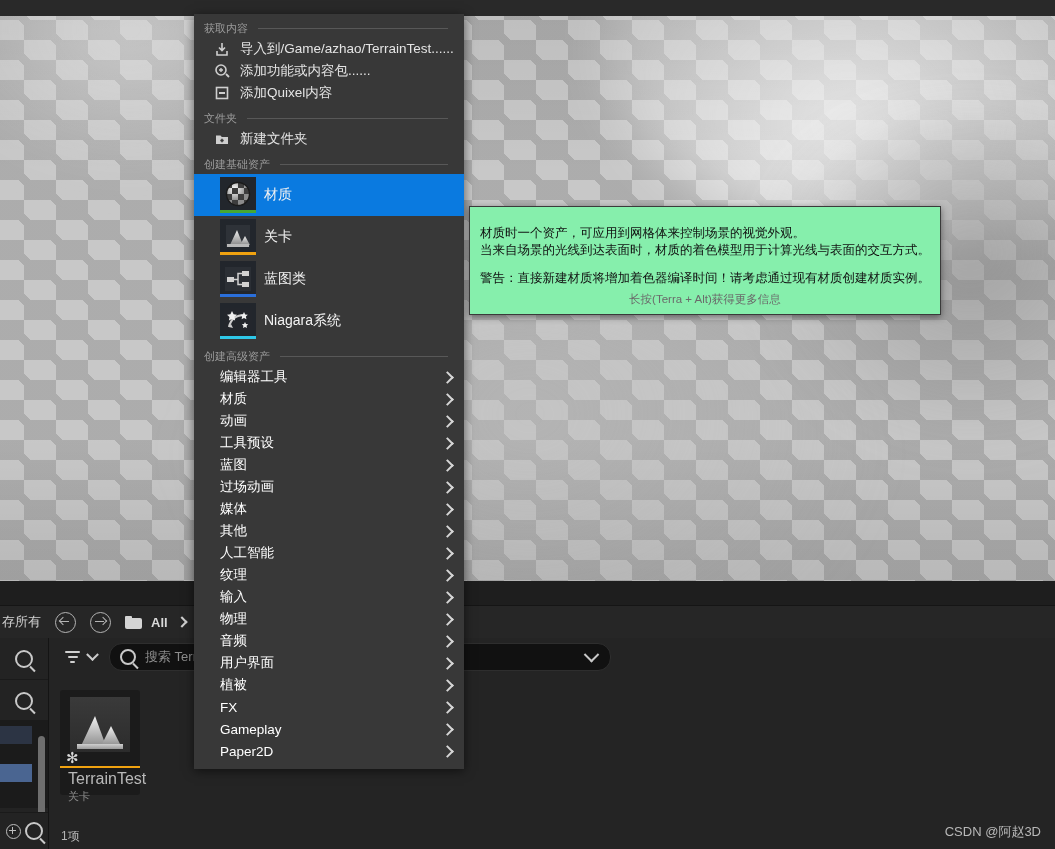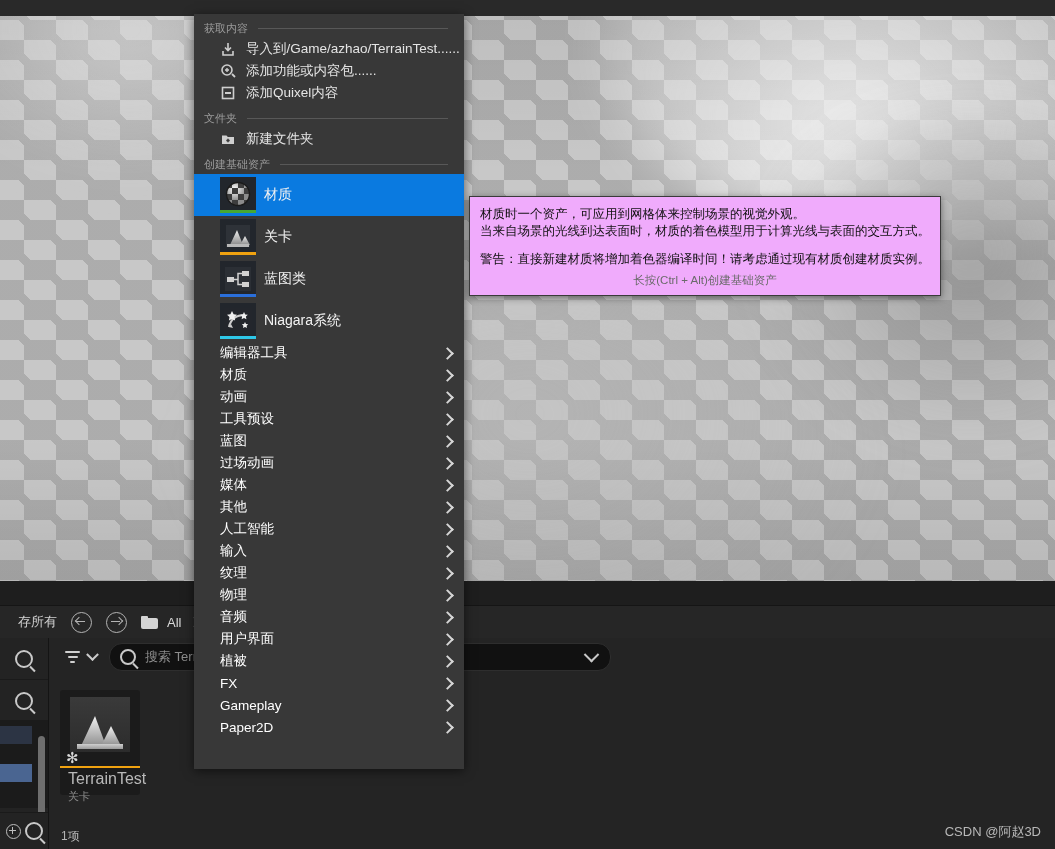--- a/index.html
+++ b/index.html
@@ -200,7 +200,7 @@
   .sec-head .rule { flex:1; height:1px; background:#585858; margin-left:10px; }
 
   .mi {
-    display:flex; align-items:center; height:22px; padding-left:26px; cursor:default;
+    display:flex; align-items:center; height:22px; padding-left:20px; cursor:default;
   }
   .mi .ic { width:16px; height:16px; flex:none; margin-right:10px; position:relative; }
   .mi .tx { color:#e4e4e4; font-size:13.5px; white-space:nowrap; }

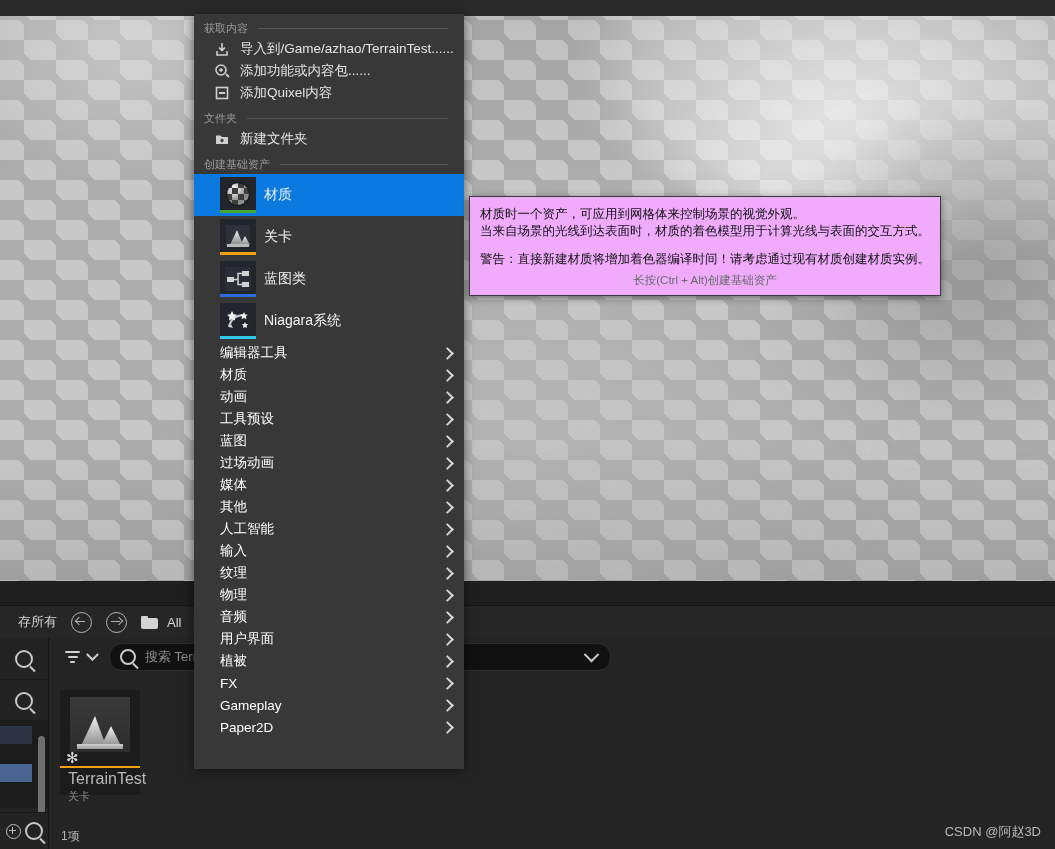--- a/index.html
+++ b/index.html
@@ -224,8 +224,8 @@
 
   
   #tooltip {
-    position:absolute; left:469px; top:196px; width:450px;
-    background:#f0abfc; border:1px solid #3a3a3a; padding:9px 10px 7px 10px;
+    position:absolute; left:469px; top:206px; width:450px;
+    background:#86efac; border:1px solid #3a3a3a; padding:18px 10px 7px 10px;
     box-shadow: 0 2px 7px rgba(0,0,0,.45);
   }
   #tooltip .tl { color:#101010; font-size:12.5px; line-height:17px; white-space:nowrap; }

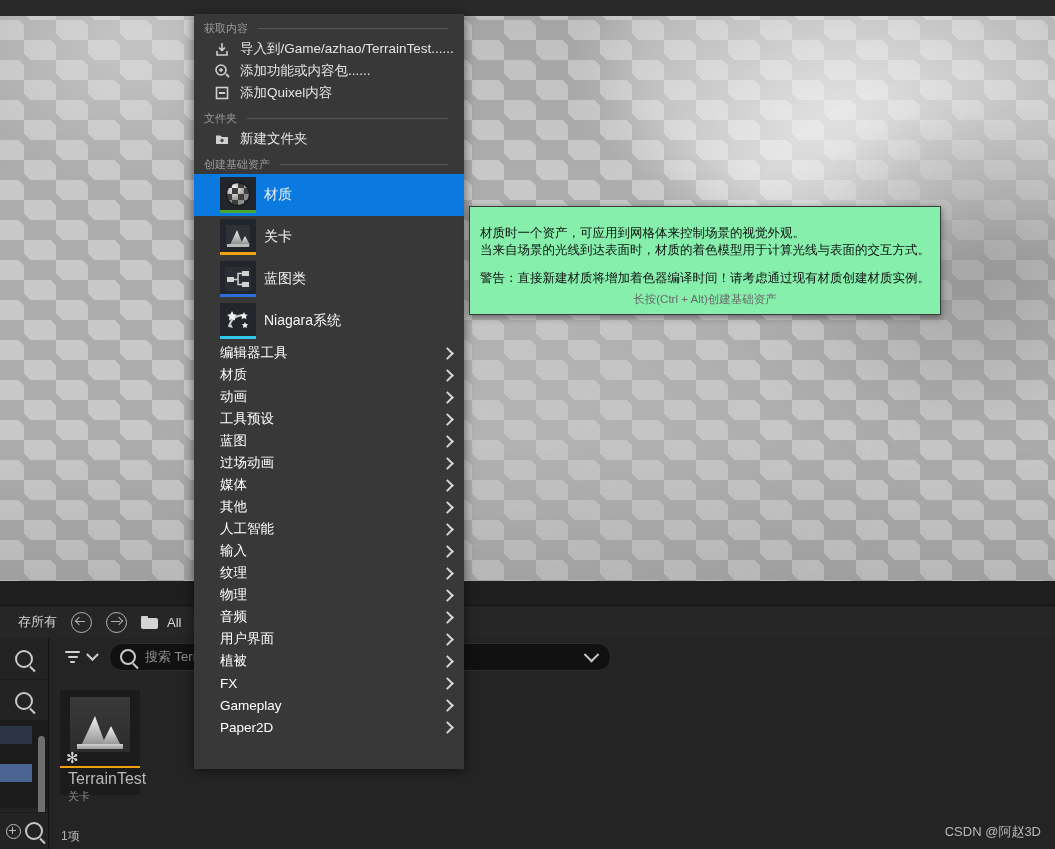--- a/index.html
+++ b/index.html
@@ -540,7 +540,7 @@
     <div class="tl">当来自场景的光线到达表面时，材质的着色模型用于计算光线与表面的交互方式。</div>
     <div class="gap"></div>
     <div class="tl">警告：直接新建材质将增加着色器编译时间！请考虑通过现有材质创建材质实例。</div>
-    <div class="hint">长按(Ctrl + Alt)创建基础资产</div>
+    <div class="hint">长按(Terra + Alt)获得更多信息</div>
   </div>
 
 </div>

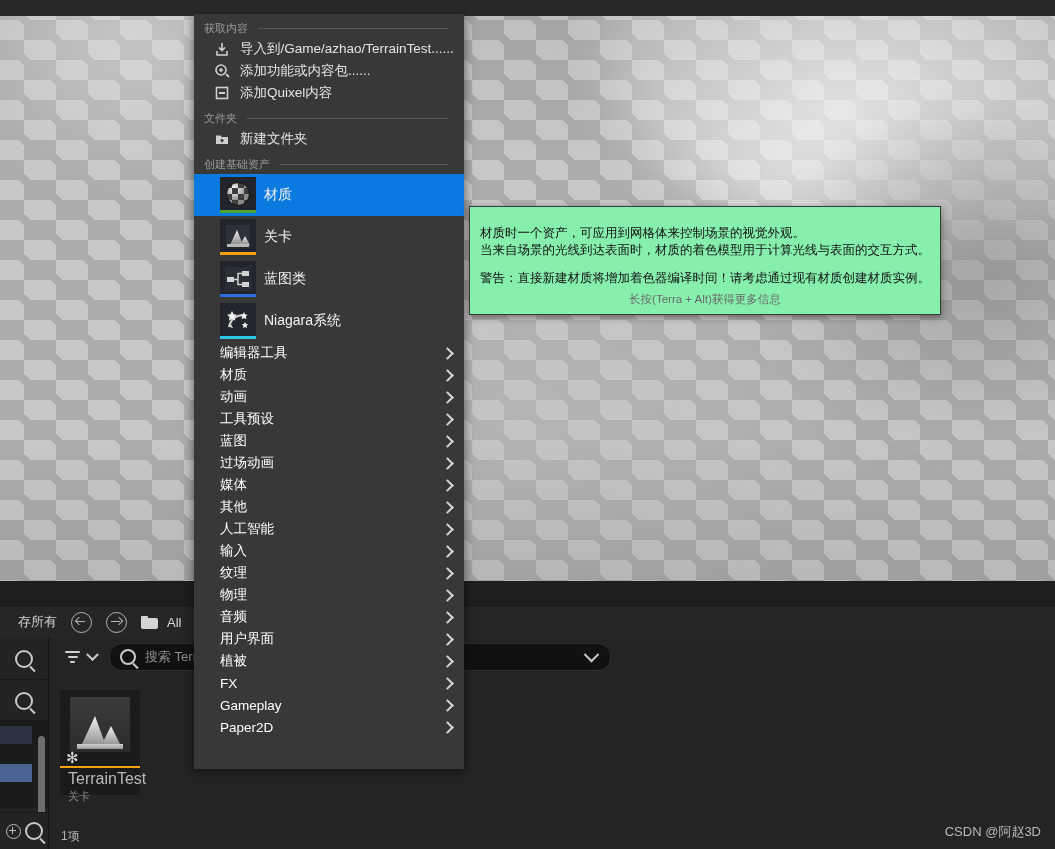--- a/index.html
+++ b/index.html
@@ -458,6 +458,10 @@
       <span class="btx">Niagara系统</span>
     </div>
 
+    <div class="sec-head">
+      <span class="lbl">创建高级资产</span>
+      <span class="rule"></span>
+    </div>
 
     <div id="adv-list">
         <div class="sub">

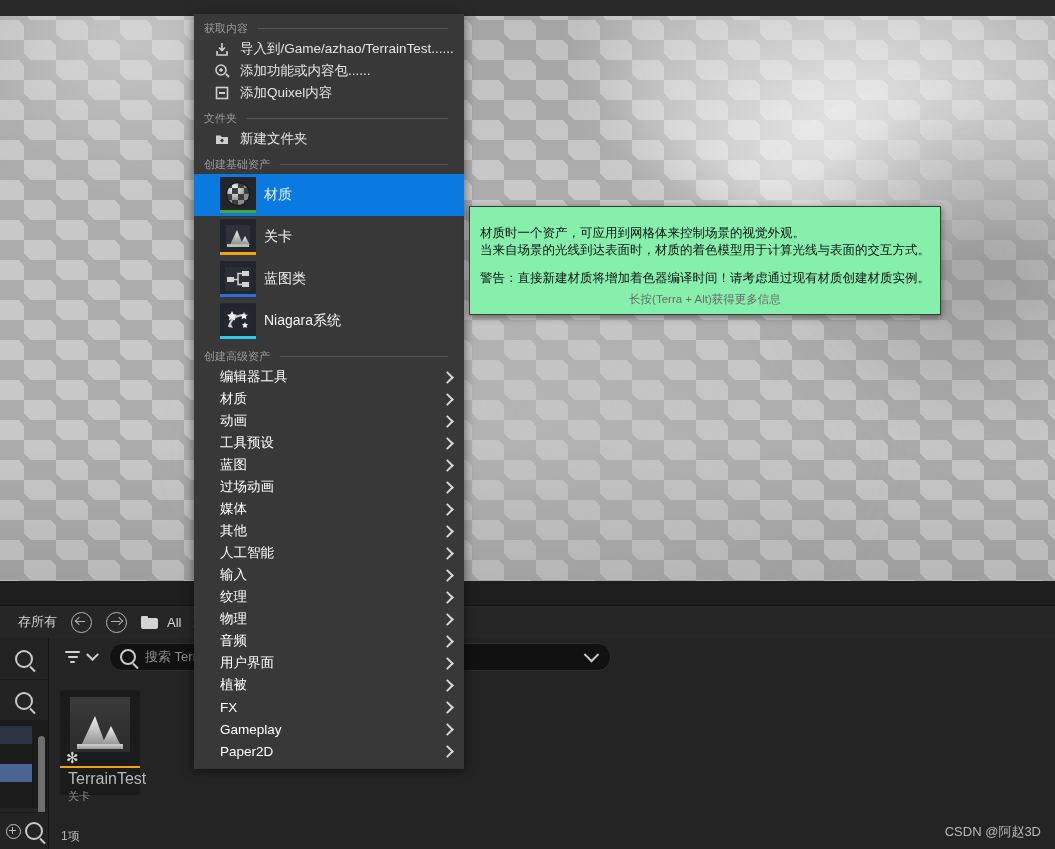--- a/index.html
+++ b/index.html
@@ -501,11 +501,11 @@
           <span class="arw"></span>
         </div>
         <div class="sub">
+          <span class="stx">纹理</span>
+          <span class="arw"></span>
+        </div>
+        <div class="sub">
           <span class="stx">输入</span>
-          <span class="arw"></span>
-        </div>
-        <div class="sub">
-          <span class="stx">纹理</span>
           <span class="arw"></span>
         </div>
         <div class="sub">

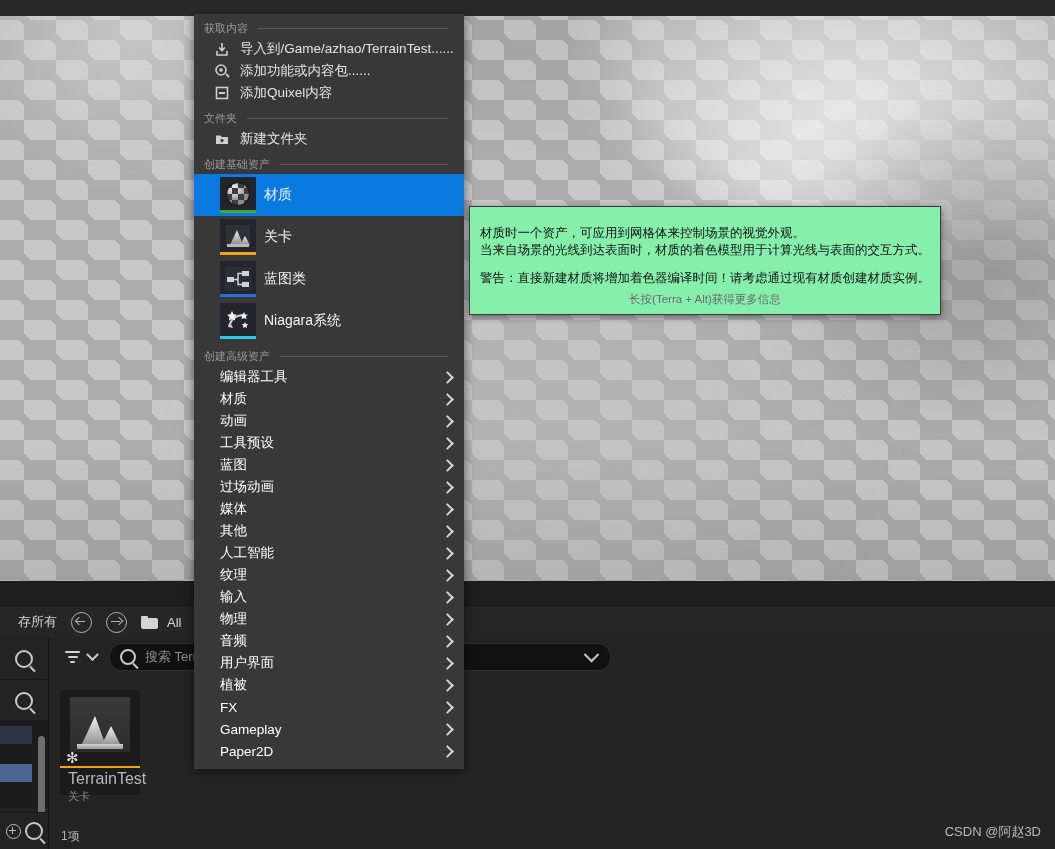--- a/index.html
+++ b/index.html
@@ -68,7 +68,7 @@
     border-bottom: 1px solid #151515;
   }
   #toolbar-row .tb-text {
-    color: #d0d0d0; font-size: 13px; margin-left: 0px; padding-left: 18px; white-space: nowrap;
+    color: #d0d0d0; font-size: 13px; margin-left: 0px; padding-left: 2px; white-space: nowrap;
   }
   .circ-btn {
     width: 19px; height: 19px; border-radius: 50%;

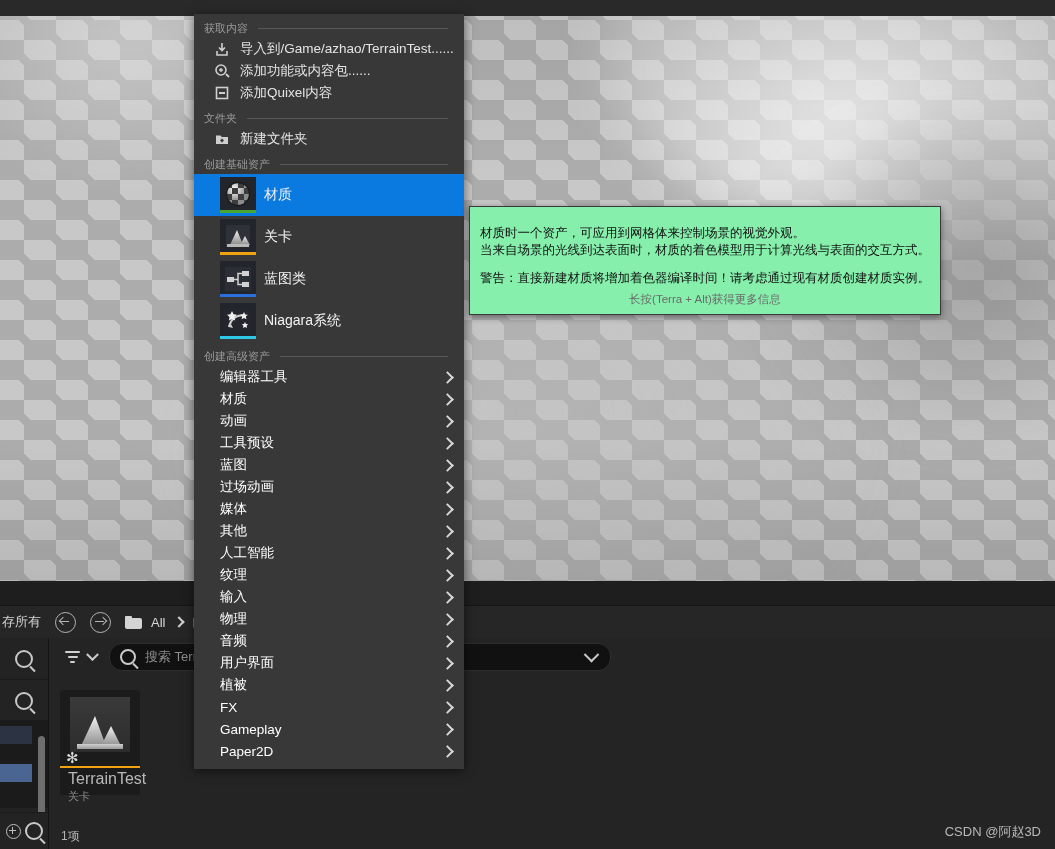--- a/index.html
+++ b/index.html
@@ -97,7 +97,7 @@
     content:""; position:absolute; left:0; top:0px; width:7px; height:3px;
     background:#d4d4d4; border-radius:1px 1px 0 0;
   }
-  .crumb { color:#d9d9d9; font-size:13px; margin-left:9px; white-space:nowrap; }
+  .crumb { color:#d9d9d9; font-size:13px; margin-left:9px; white-space:nowrap;font-weight:bold; }
   .crumb-sep {
     margin-left:10px; width:6px; height:6px; flex:none;
     border-top:2px solid #cfcfcf; border-right:2px solid #cfcfcf; transform: rotate(45deg);

